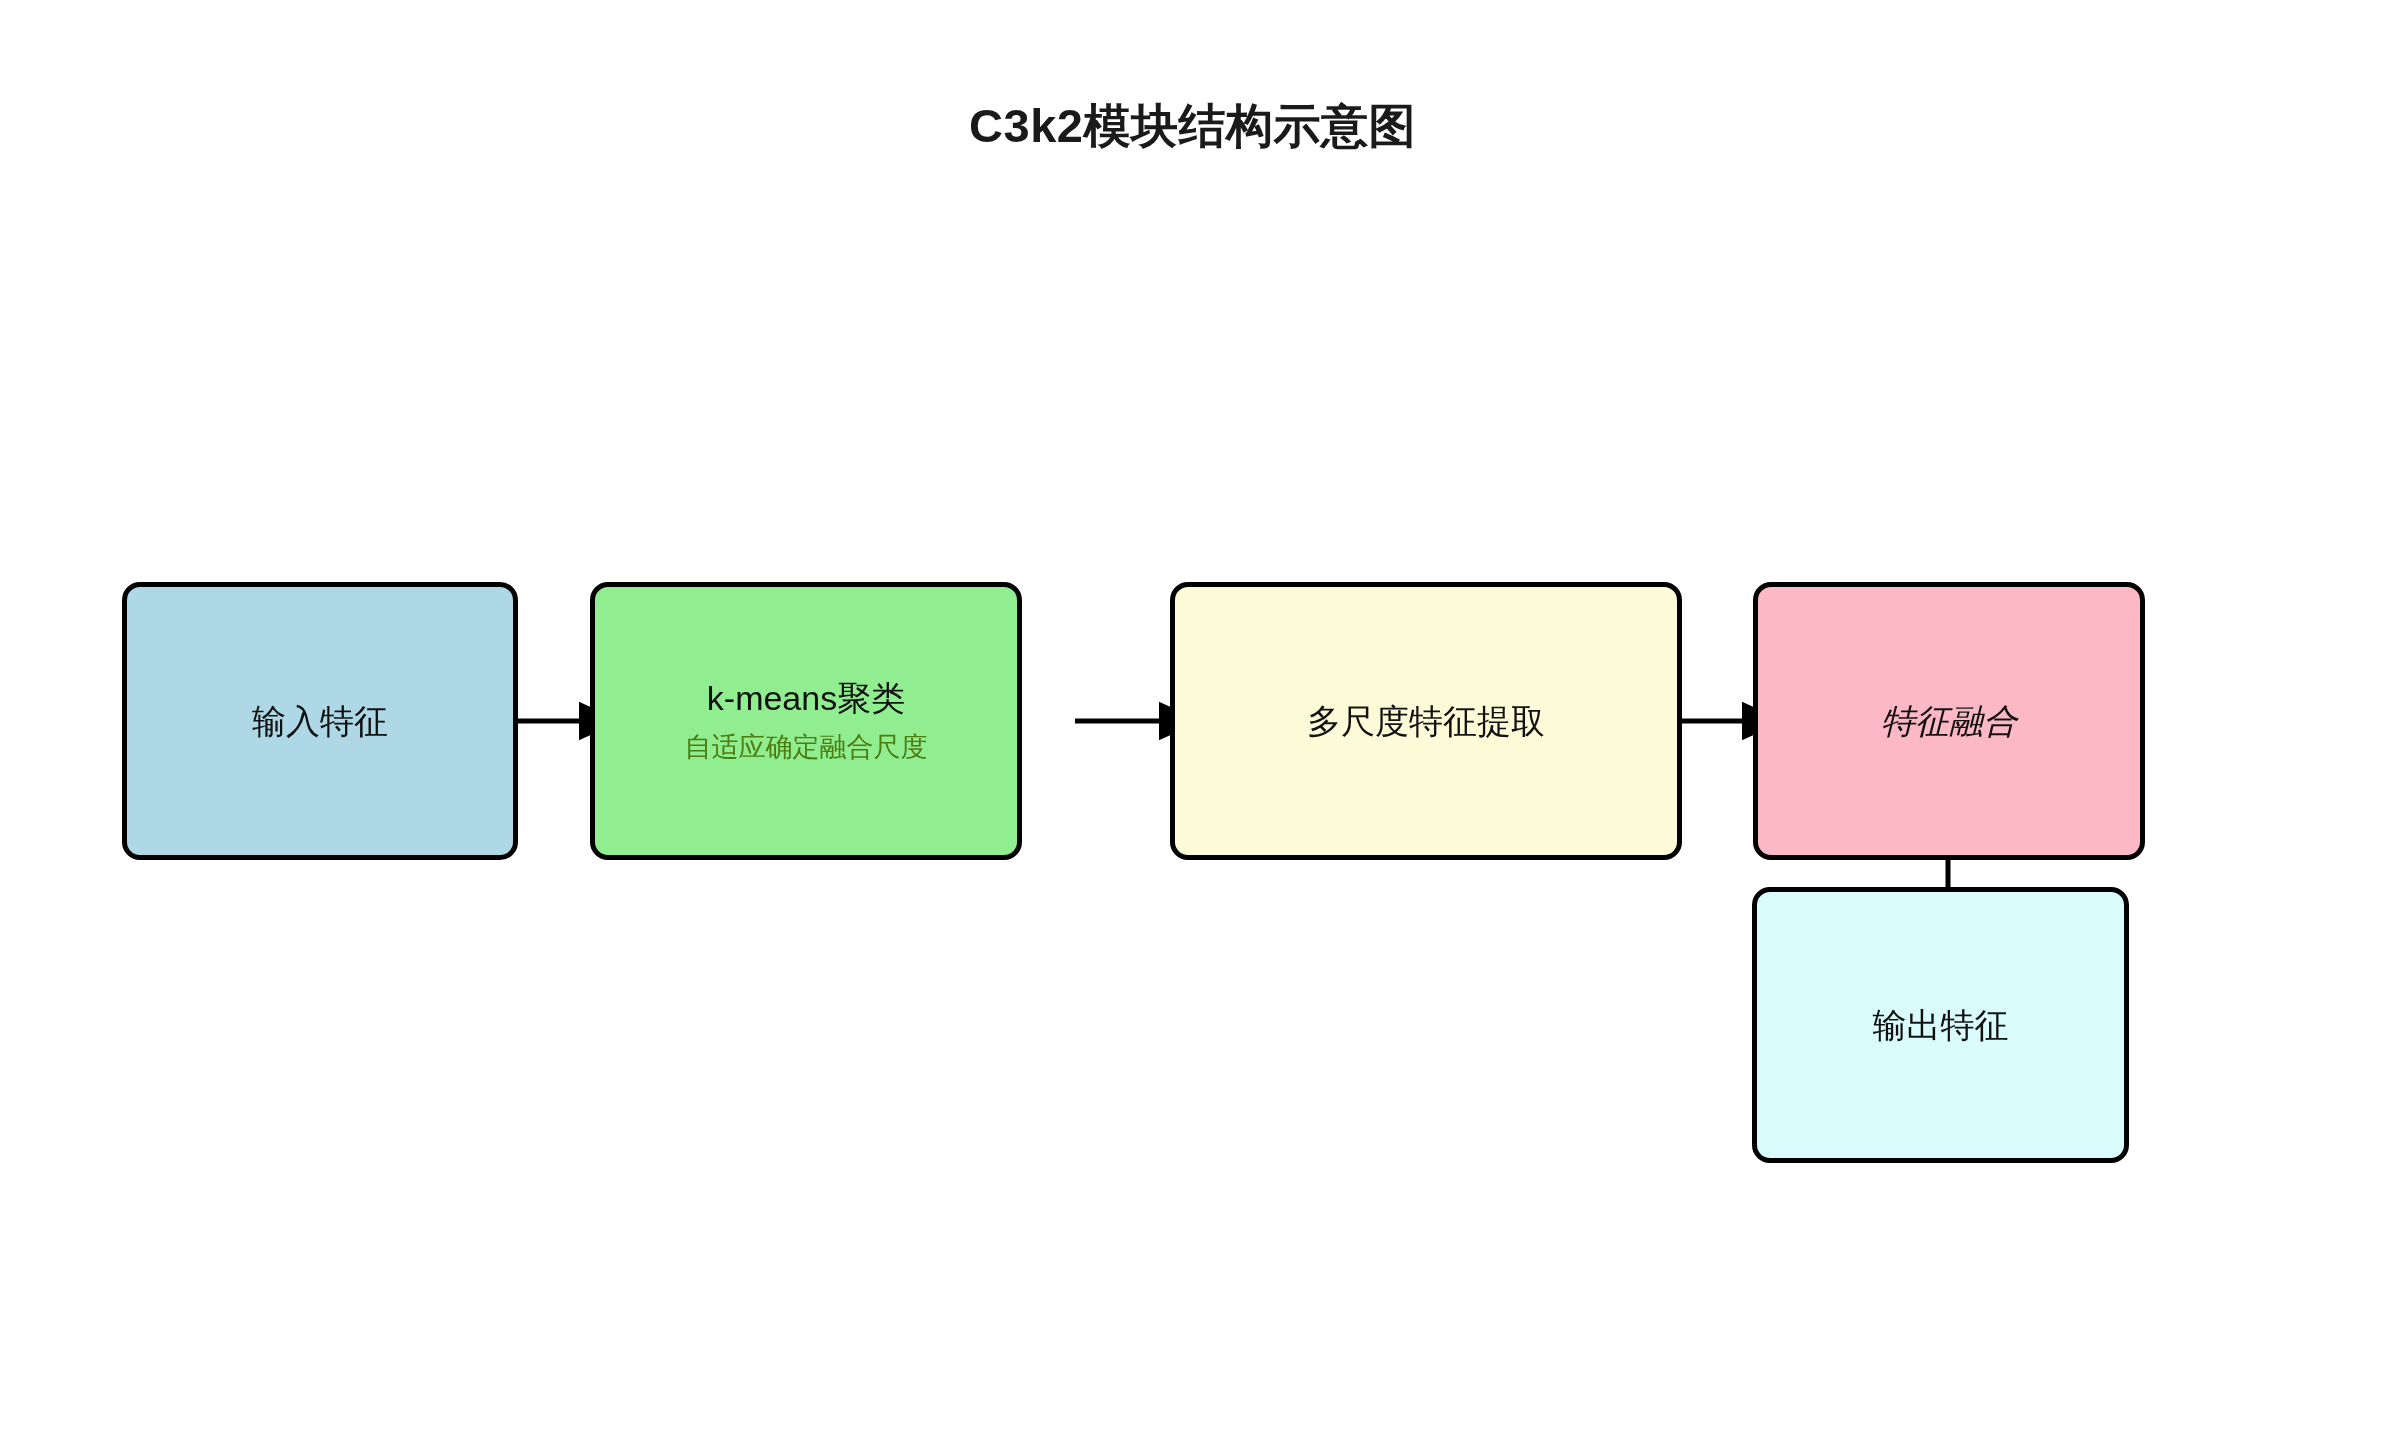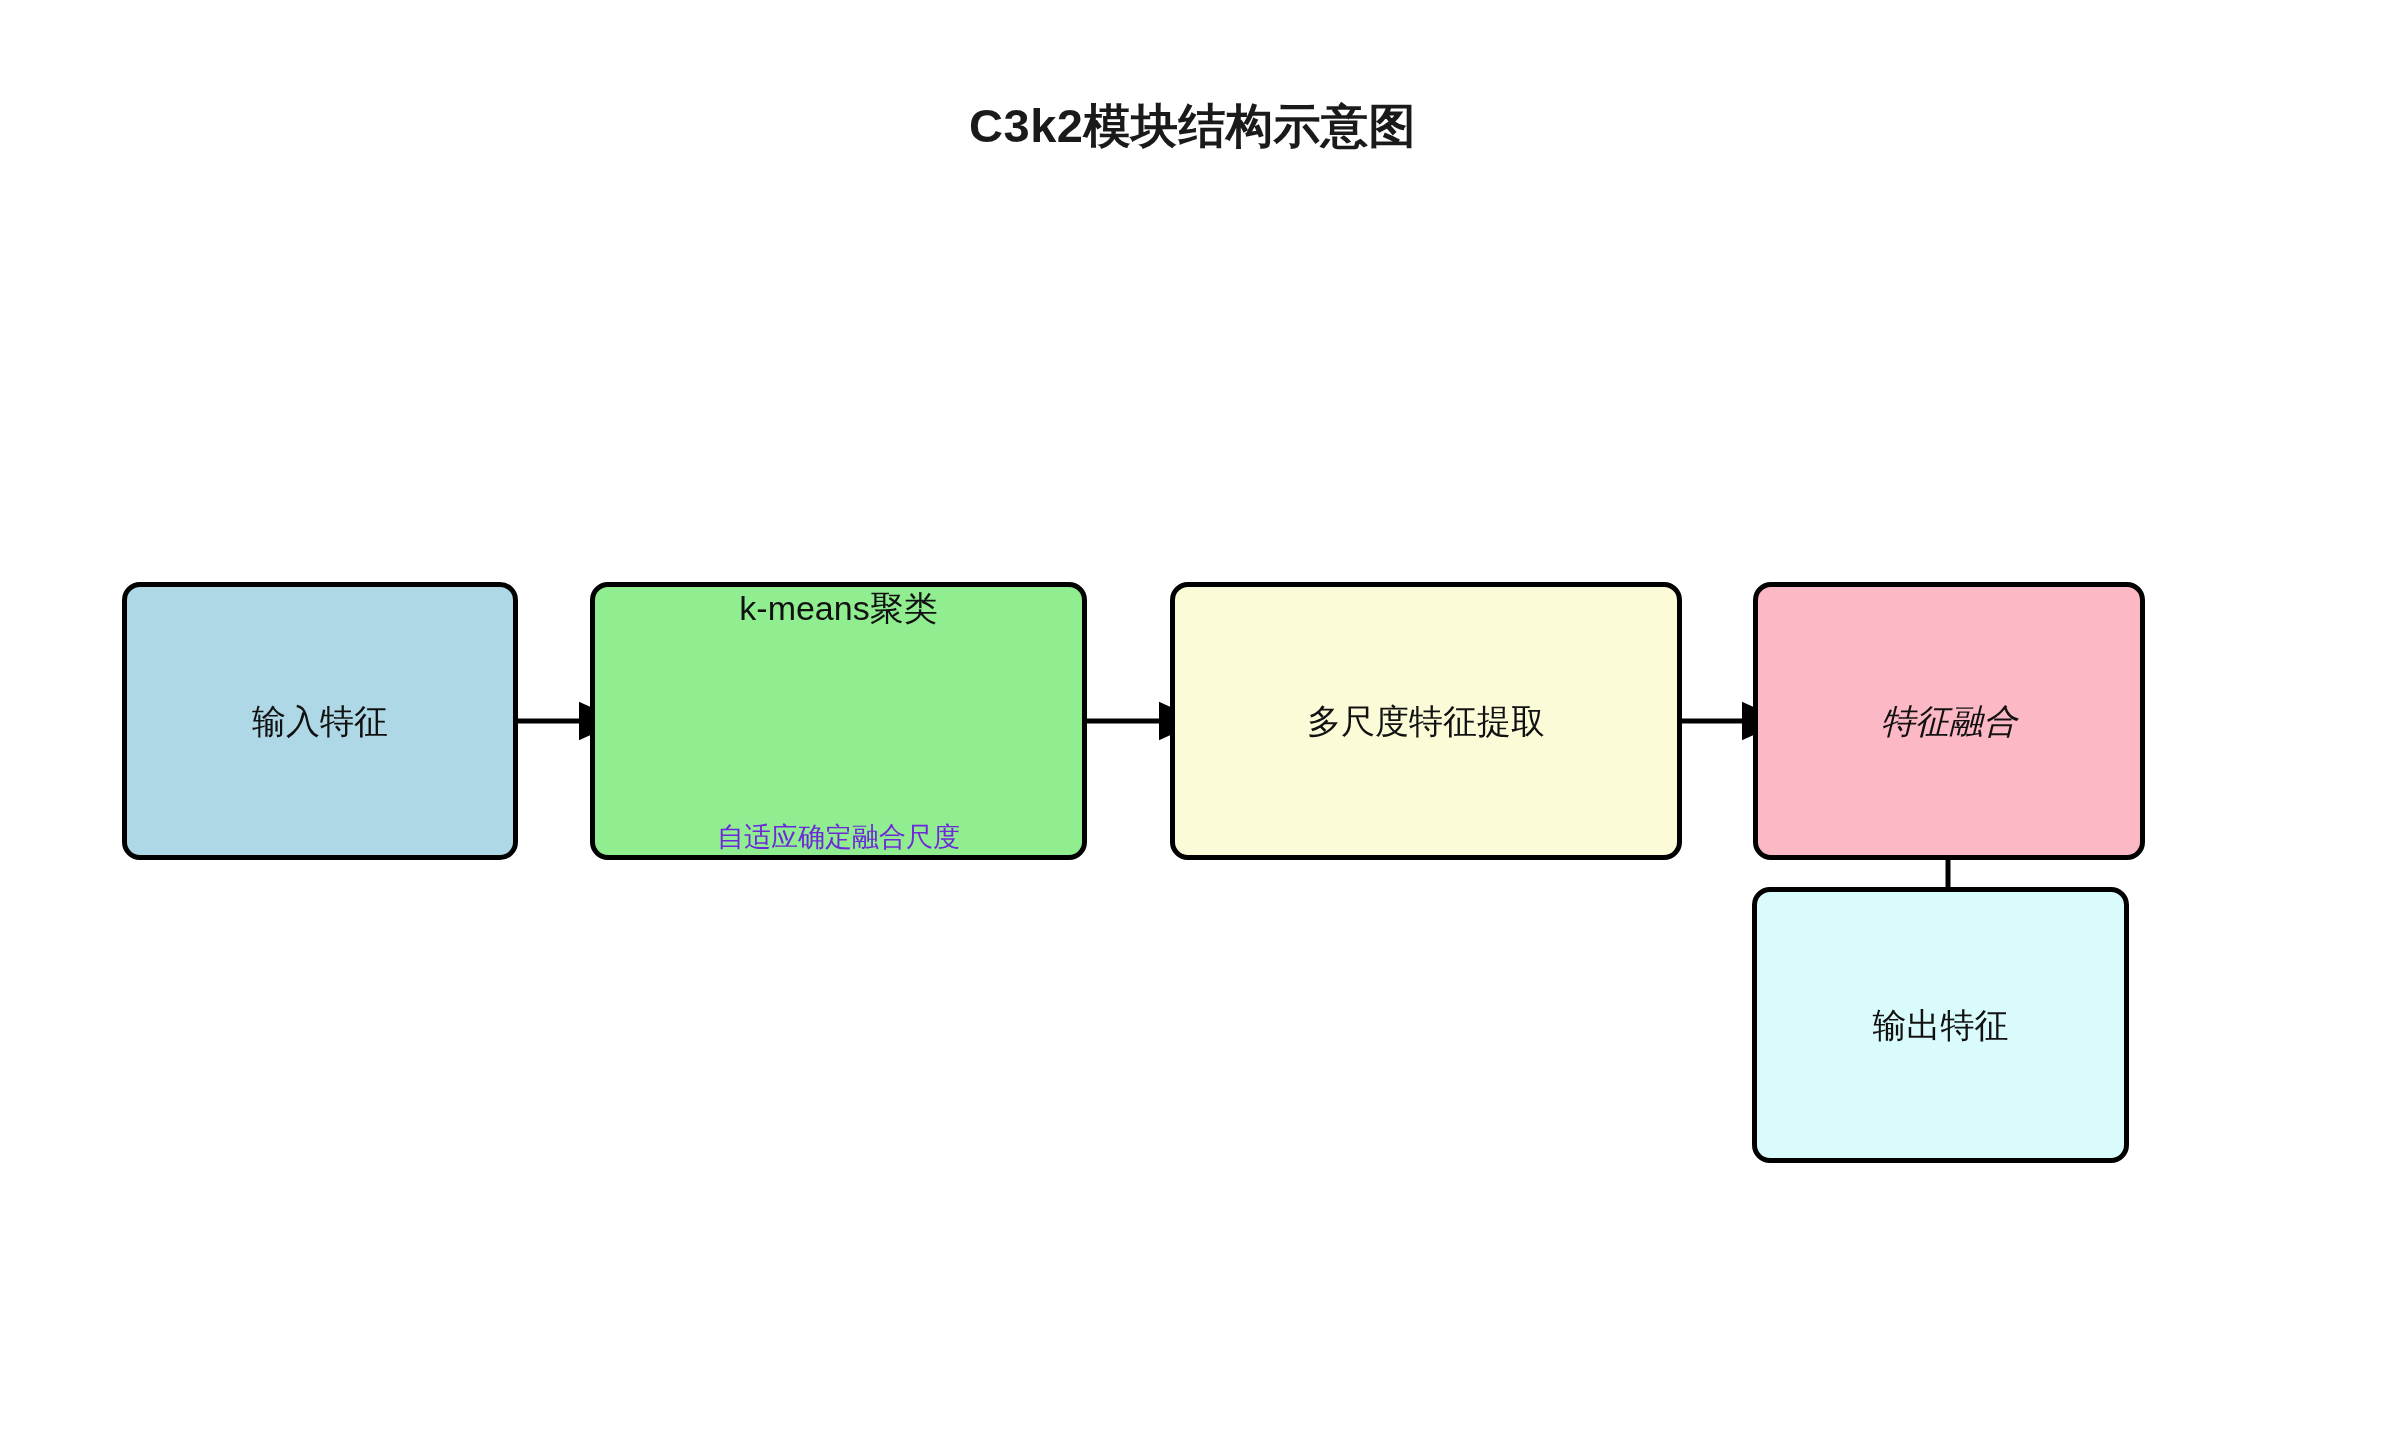--- a/index.html
+++ b/index.html
@@ -97,7 +97,7 @@
     <div class="node-label">输入特征</div>
   </div>
 
-  <div class="node" style="left:590px; top:582px; width:497px; height:278px; background:#90ee90;justify-content:space-between;">
+  <div class="node" style="left:590px; top:582px; width:432px; height:278px; background:#90ee90;">
     <div class="node-label">k-means聚类</div>
     <div class="node-sublabel">自适应确定融合尺度</div>
   </div>

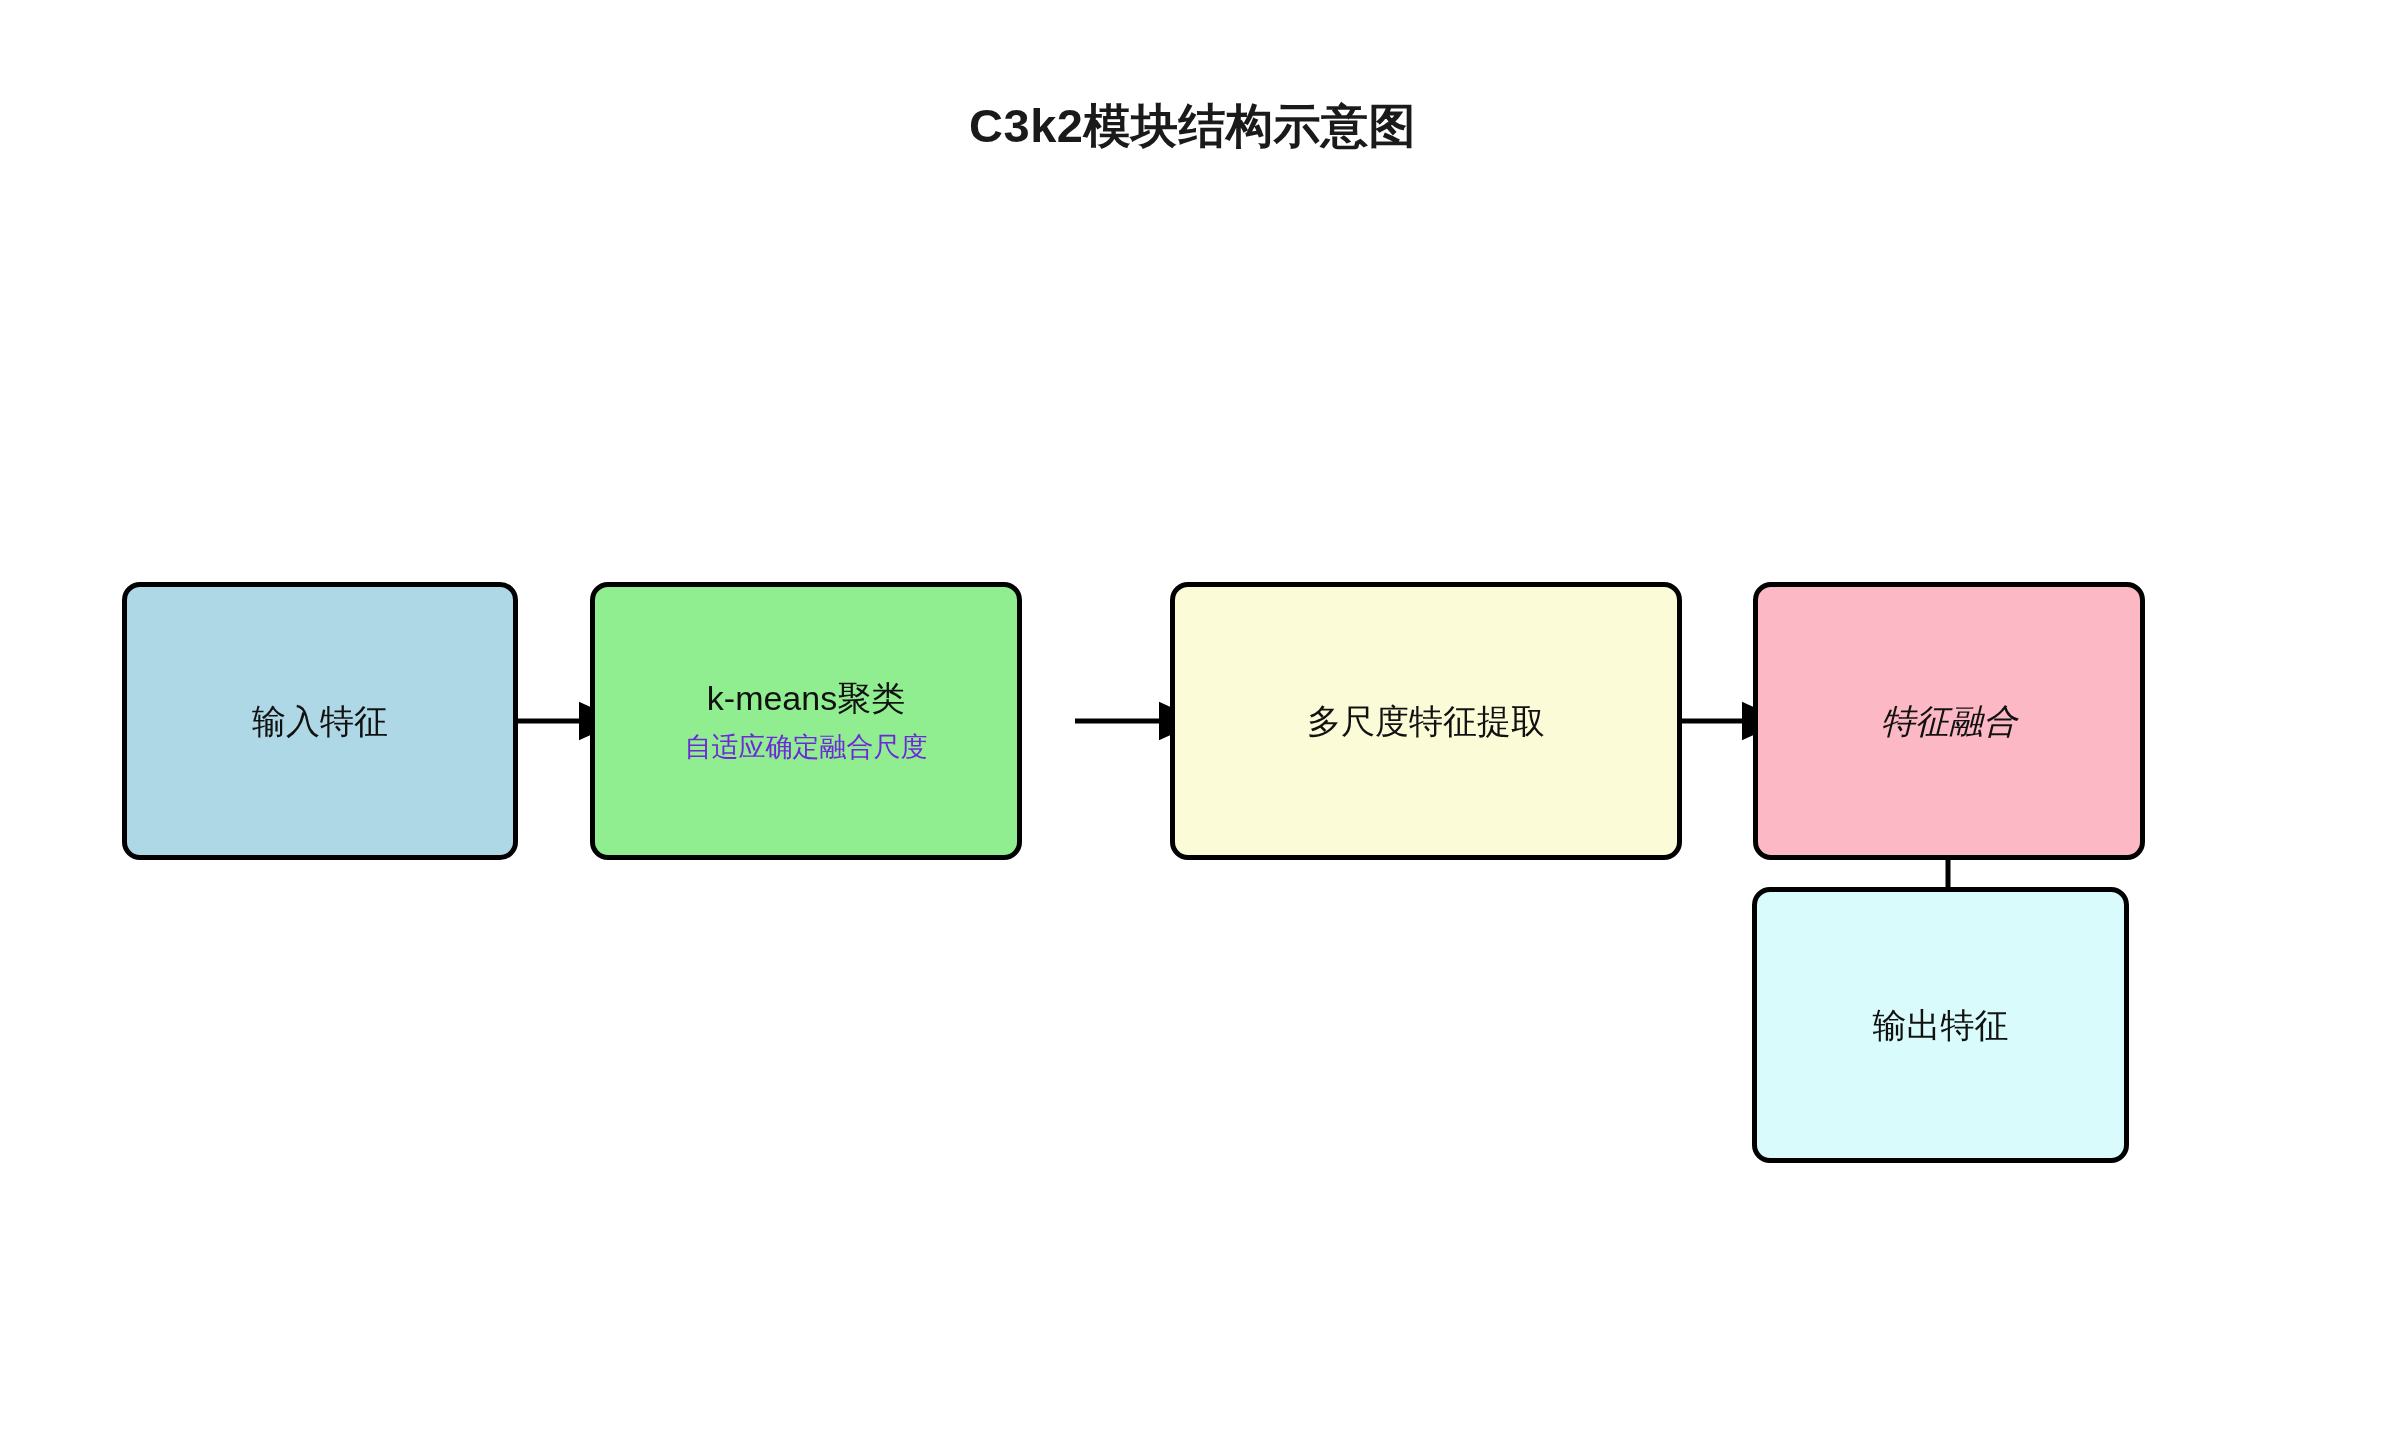--- a/index.html
+++ b/index.html
@@ -49,7 +49,7 @@
   }
   .node-sublabel {
     font-size: 27px;
-    color: #6d28d9;
+    color: #4d7c0f;
     line-height: 1.25;
     text-align: center;
     margin-top: 12px;

